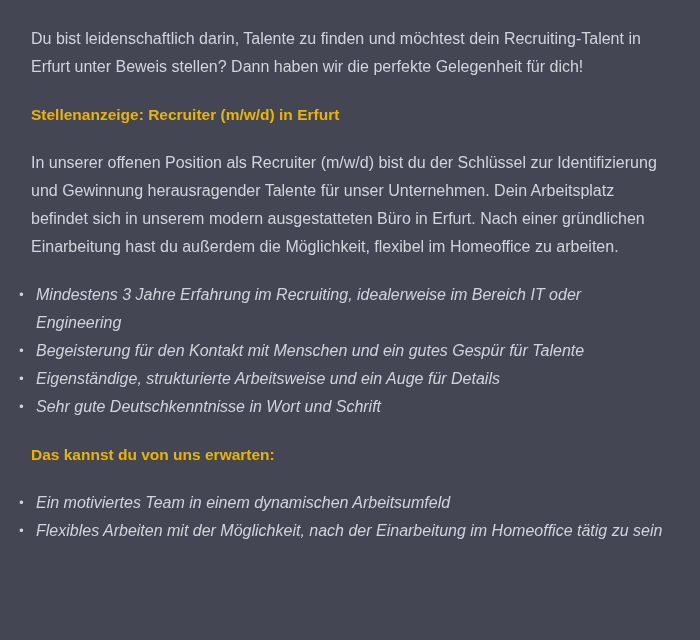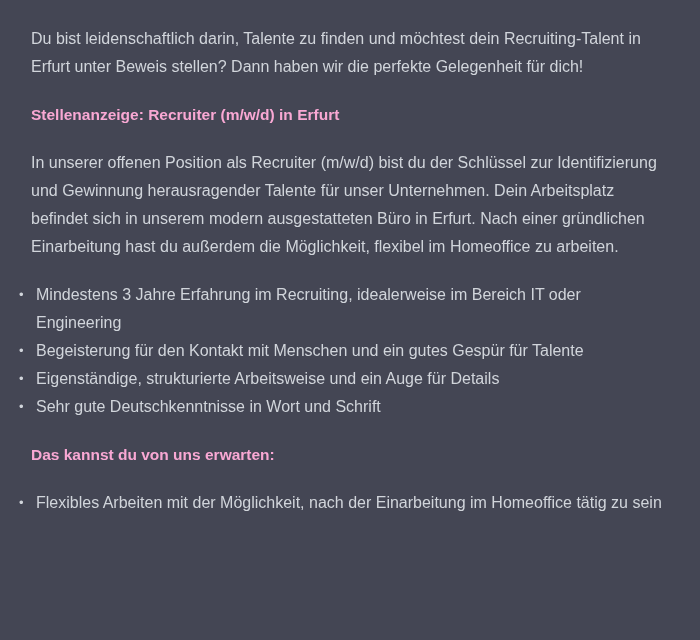--- a/index.html
+++ b/index.html
@@ -12,7 +12,7 @@
   .msg { position:relative; padding:24px 30px 0 30px; }
   p { margin:1px; font-size:16px; line-height:28px; }
   .intro { margin-bottom:20px; }
-  .h { font-weight:bold; color:#f9a8d4; font-size:15.5px; line-height:28px; margin-bottom:20px; }
+  .h { font-weight:bold; color:#eab308; font-size:15.5px; line-height:28px; margin-bottom:20px; }
   .para { margin-bottom:20px; }
   ul { list-style:none; margin:0 0 20px 0; padding:0; }
   li { position:relative; font-size:16px; line-height:28px; padding-left:6px; margin-left:0; }

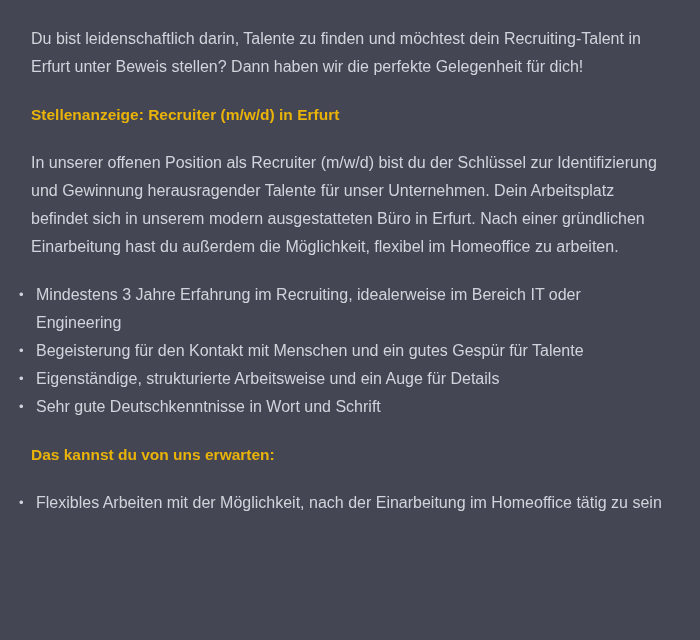--- a/index.html
+++ b/index.html
@@ -15,7 +15,7 @@
   .h { font-weight:bold; color:#eab308; font-size:15.5px; line-height:28px; margin-bottom:20px; }
   .para { margin-bottom:20px; }
   ul { list-style:none; margin:0 0 20px 0; padding:0; }
-  li { position:relative; font-size:16px; line-height:28px; padding-left:6px; margin-left:0; }
+  li { position:relative; font-size:16px; line-height:28px; padding-left:6px; margin-left:0;font-style:italic; }
   li::before { content:"\2022"; position:absolute; left:-11px; top:0; color:#d1d5db; font-size:13px; }
 </style>
 </head>

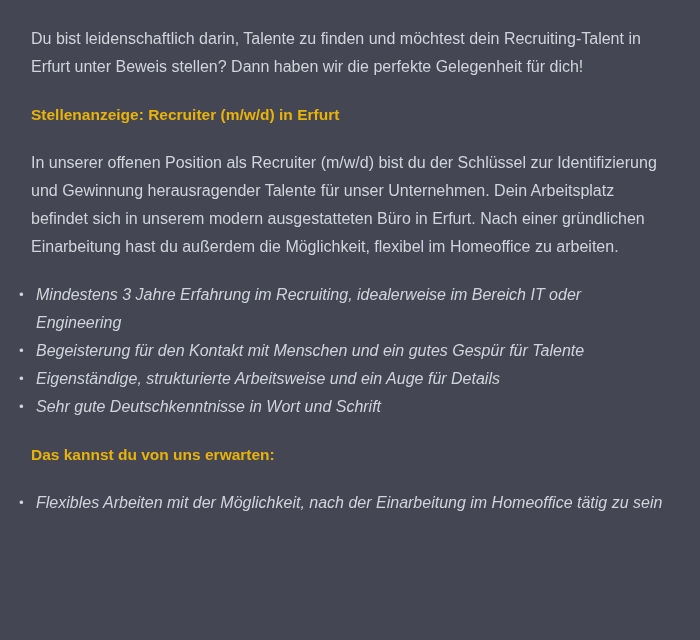--- a/index.html
+++ b/index.html
@@ -33,6 +33,7 @@
   </ul>
   <p class="h">Das kannst du von uns erwarten:</p>
   <ul>
+    <li>Ein motiviertes Team in einem dynamischen Arbeitsumfeld</li>
     <li>Flexibles Arbeiten mit der Möglichkeit, nach der Einarbeitung im Homeoffice tätig zu sein</li>
   </ul>
 </div>

